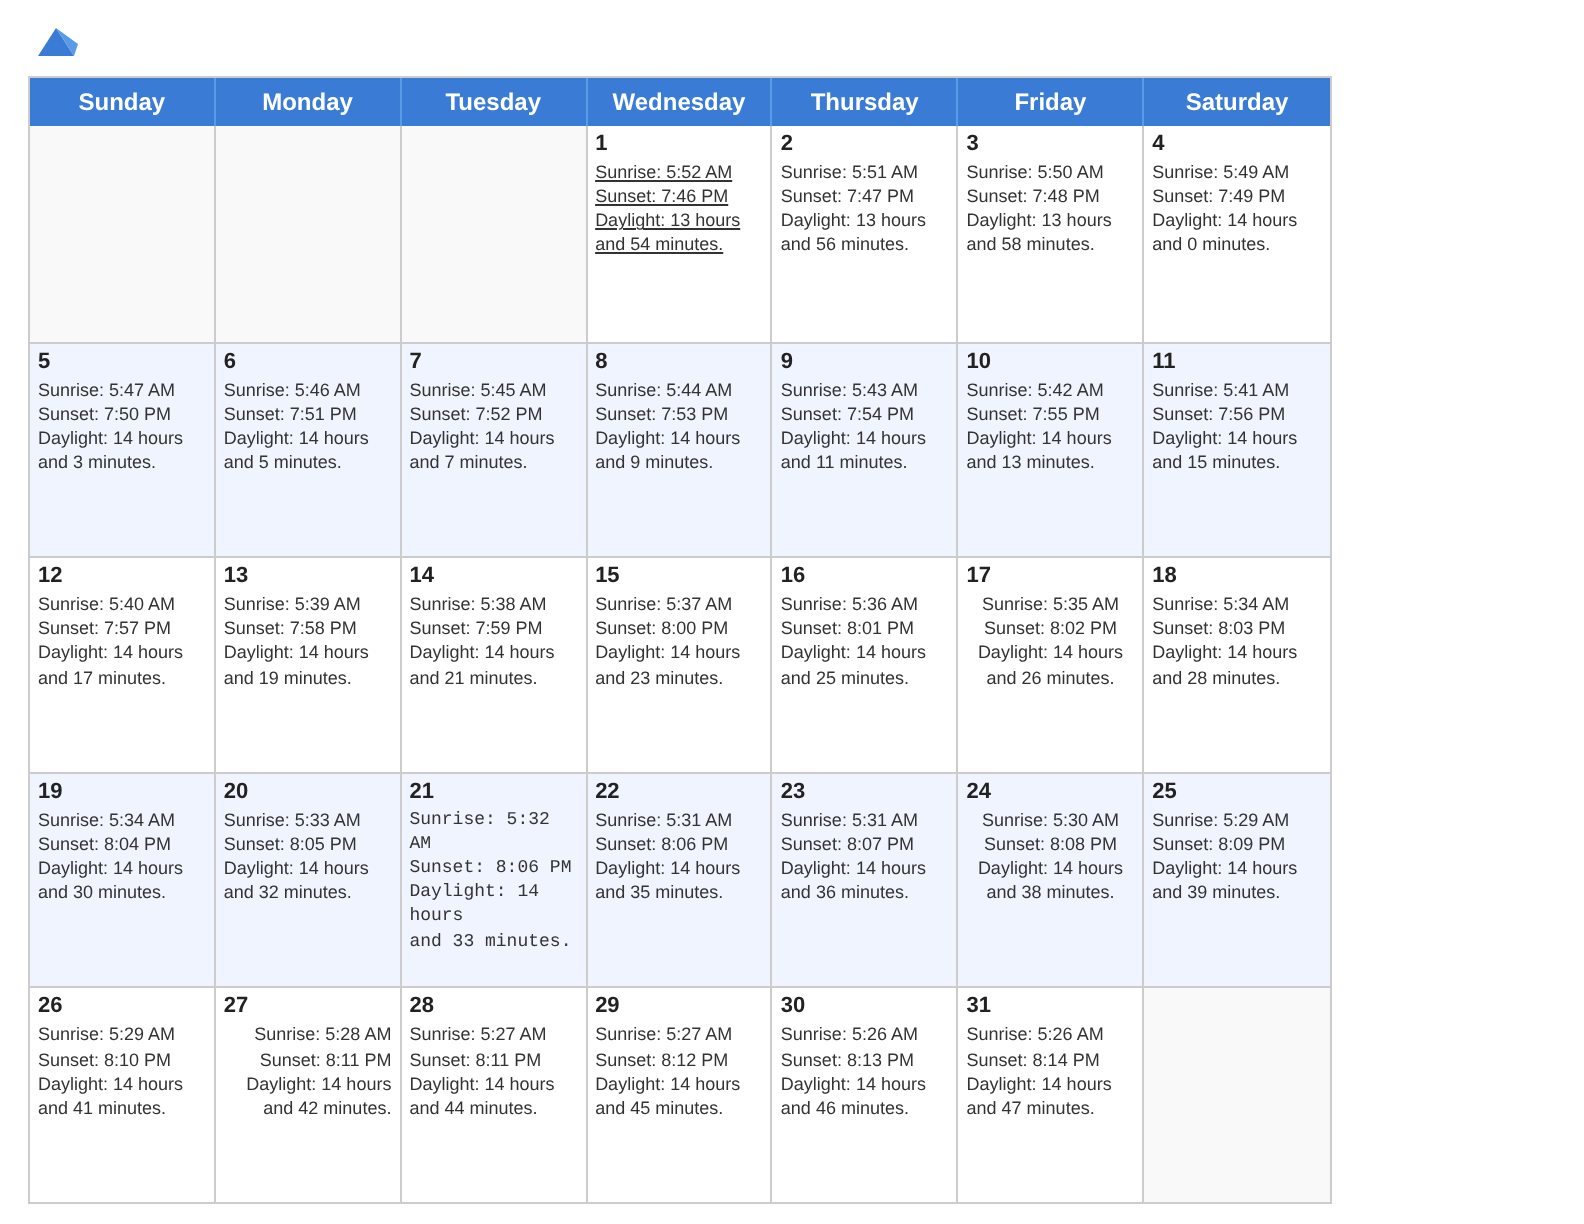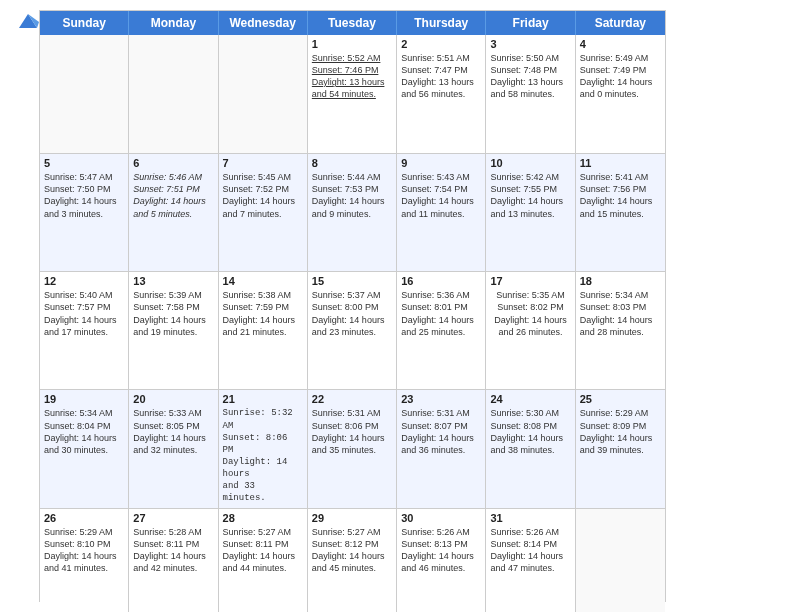--- a/index.html
+++ b/index.html
@@ -15,7 +15,7 @@
       height: 612px;
       padding: 10px 14px;
       display: flex;
-      flex-direction: row;
+      flex-direction: column;
       border-radius: 15px;
     }
     .header {

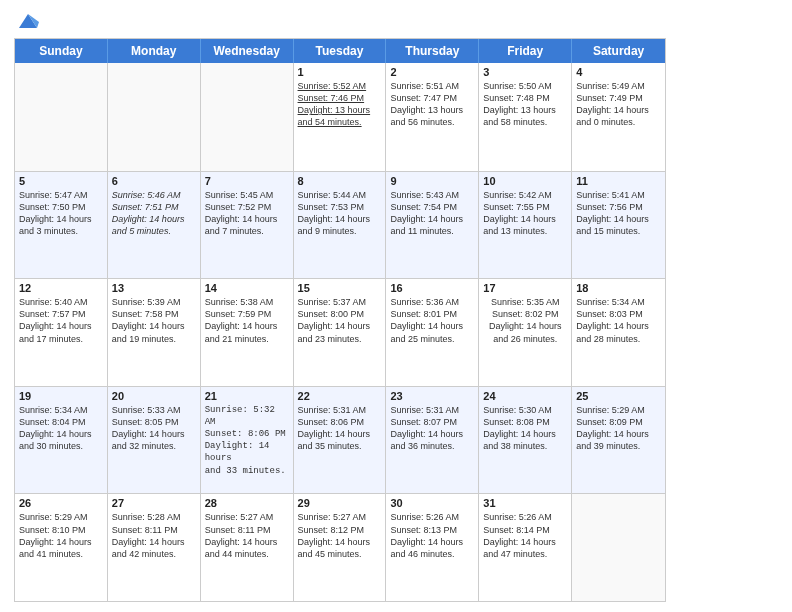--- a/index.html
+++ b/index.html
@@ -151,8 +151,8 @@
     <div class="cal-header" id="cal-header">
         <div class="cal-header-cell">Sunday</div>
         <div class="cal-header-cell">Monday</div>
+        <div class="cal-header-cell">Tuesday</div>
         <div class="cal-header-cell">Wednesday</div>
-        <div class="cal-header-cell">Tuesday</div>
         <div class="cal-header-cell">Thursday</div>
         <div class="cal-header-cell">Friday</div>
         <div class="cal-header-cell">Saturday</div>

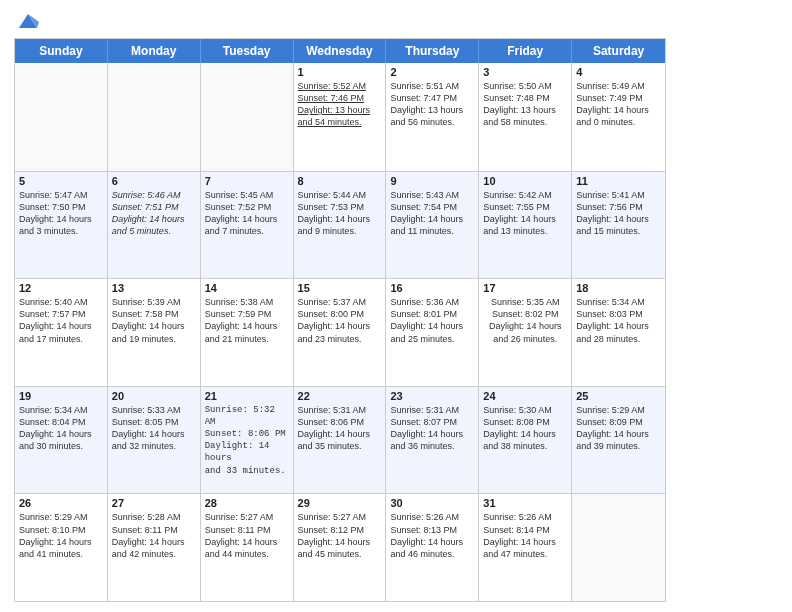--- a/index.html
+++ b/index.html
@@ -201,7 +201,7 @@
           </div>
           <div class="cal-cell alt-row">
             <div class="day-num">6</div>
-            <div class="day-info" style="white-space: pre-line; font-style: italic;">Sunrise: 5:46 AM
+            <div class="day-info" style="white-space: pre-line;">Sunrise: 5:46 AM
 Sunset: 7:51 PM
 Daylight: 14 hours
 and 5 minutes.</div>

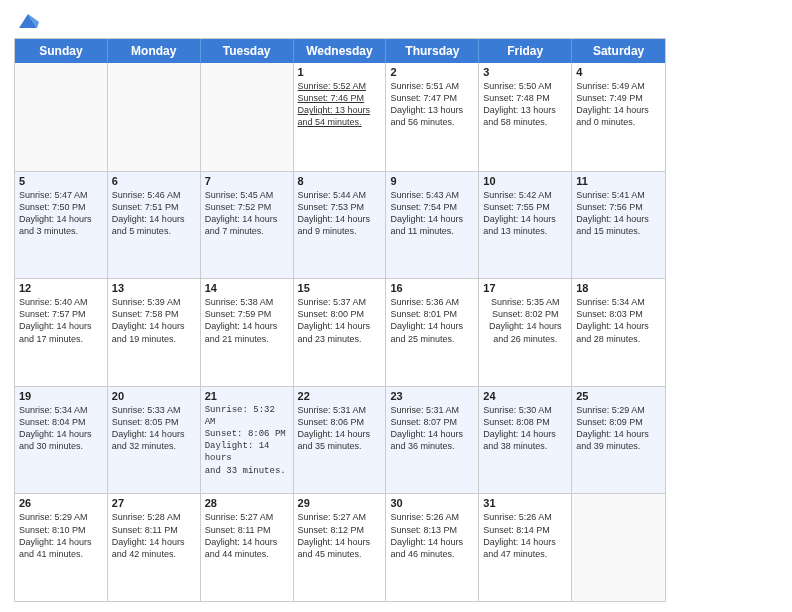--- a/index.html
+++ b/index.html
@@ -331,7 +331,7 @@
           </div>
           <div class="cal-cell alt-row">
             <div class="day-num">24</div>
-            <div class="day-info" style="white-space: pre-line;">Sunrise: 5:30 AM
+            <div class="day-info" style="white-space: pre-line; text-align: center;">Sunrise: 5:30 AM
 Sunset: 8:08 PM
 Daylight: 14 hours
 and 38 minutes.</div>

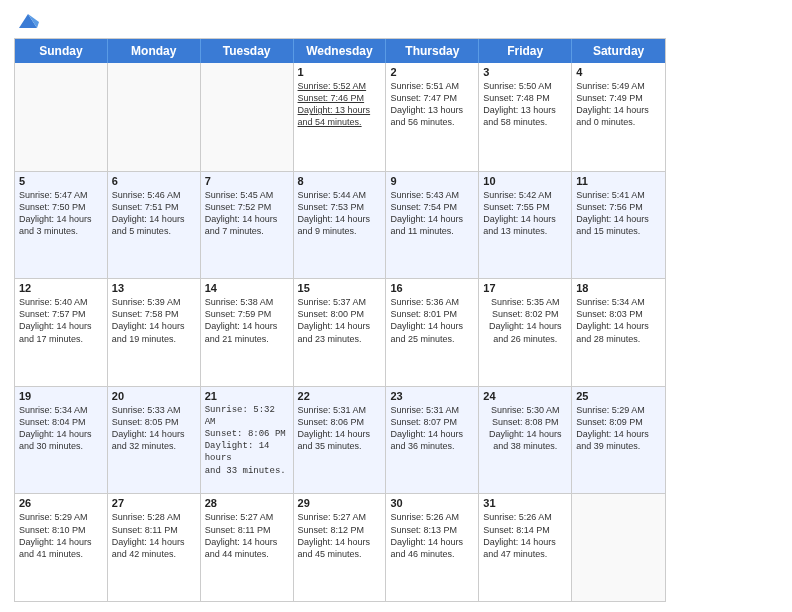--- a/index.html
+++ b/index.html
@@ -354,7 +354,7 @@
           </div>
           <div class="cal-cell">
             <div class="day-num">27</div>
-            <div class="day-info" style="white-space: pre-line;">Sunrise: 5:28 AM
+            <div class="day-info" style="white-space: pre-line; text-align: right;">Sunrise: 5:28 AM
 Sunset: 8:11 PM
 Daylight: 14 hours
 and 42 minutes.</div>

